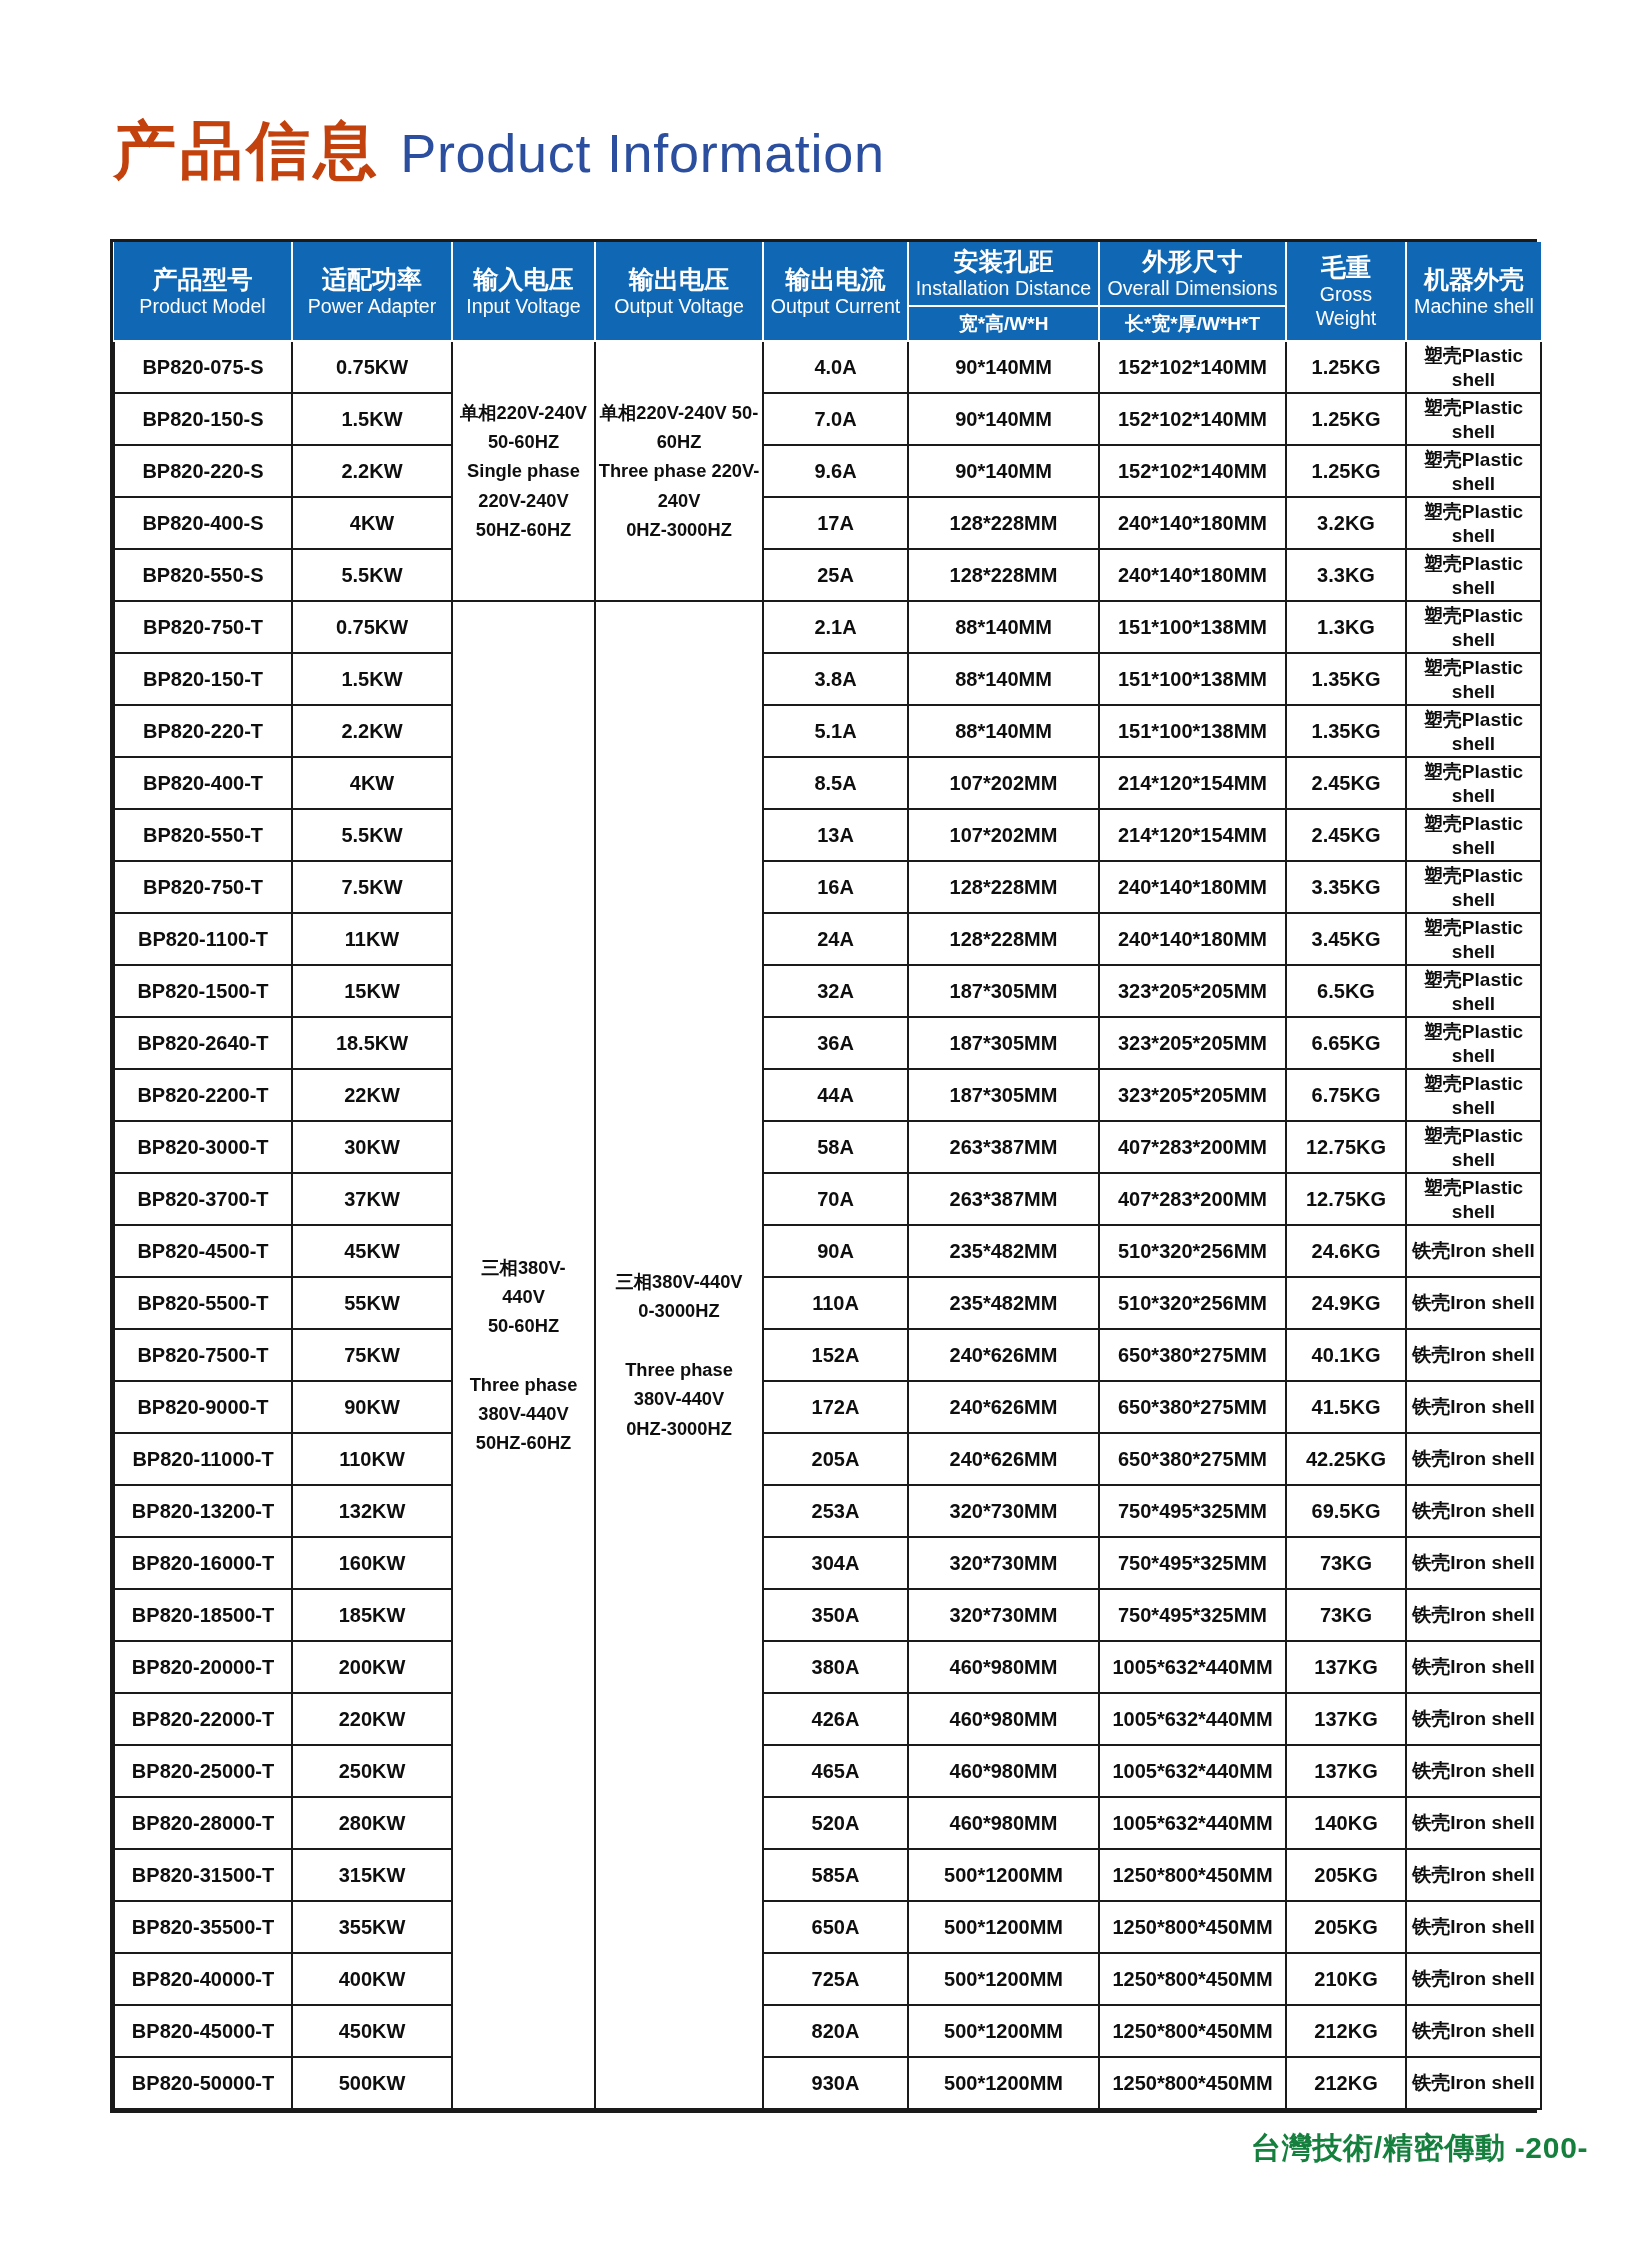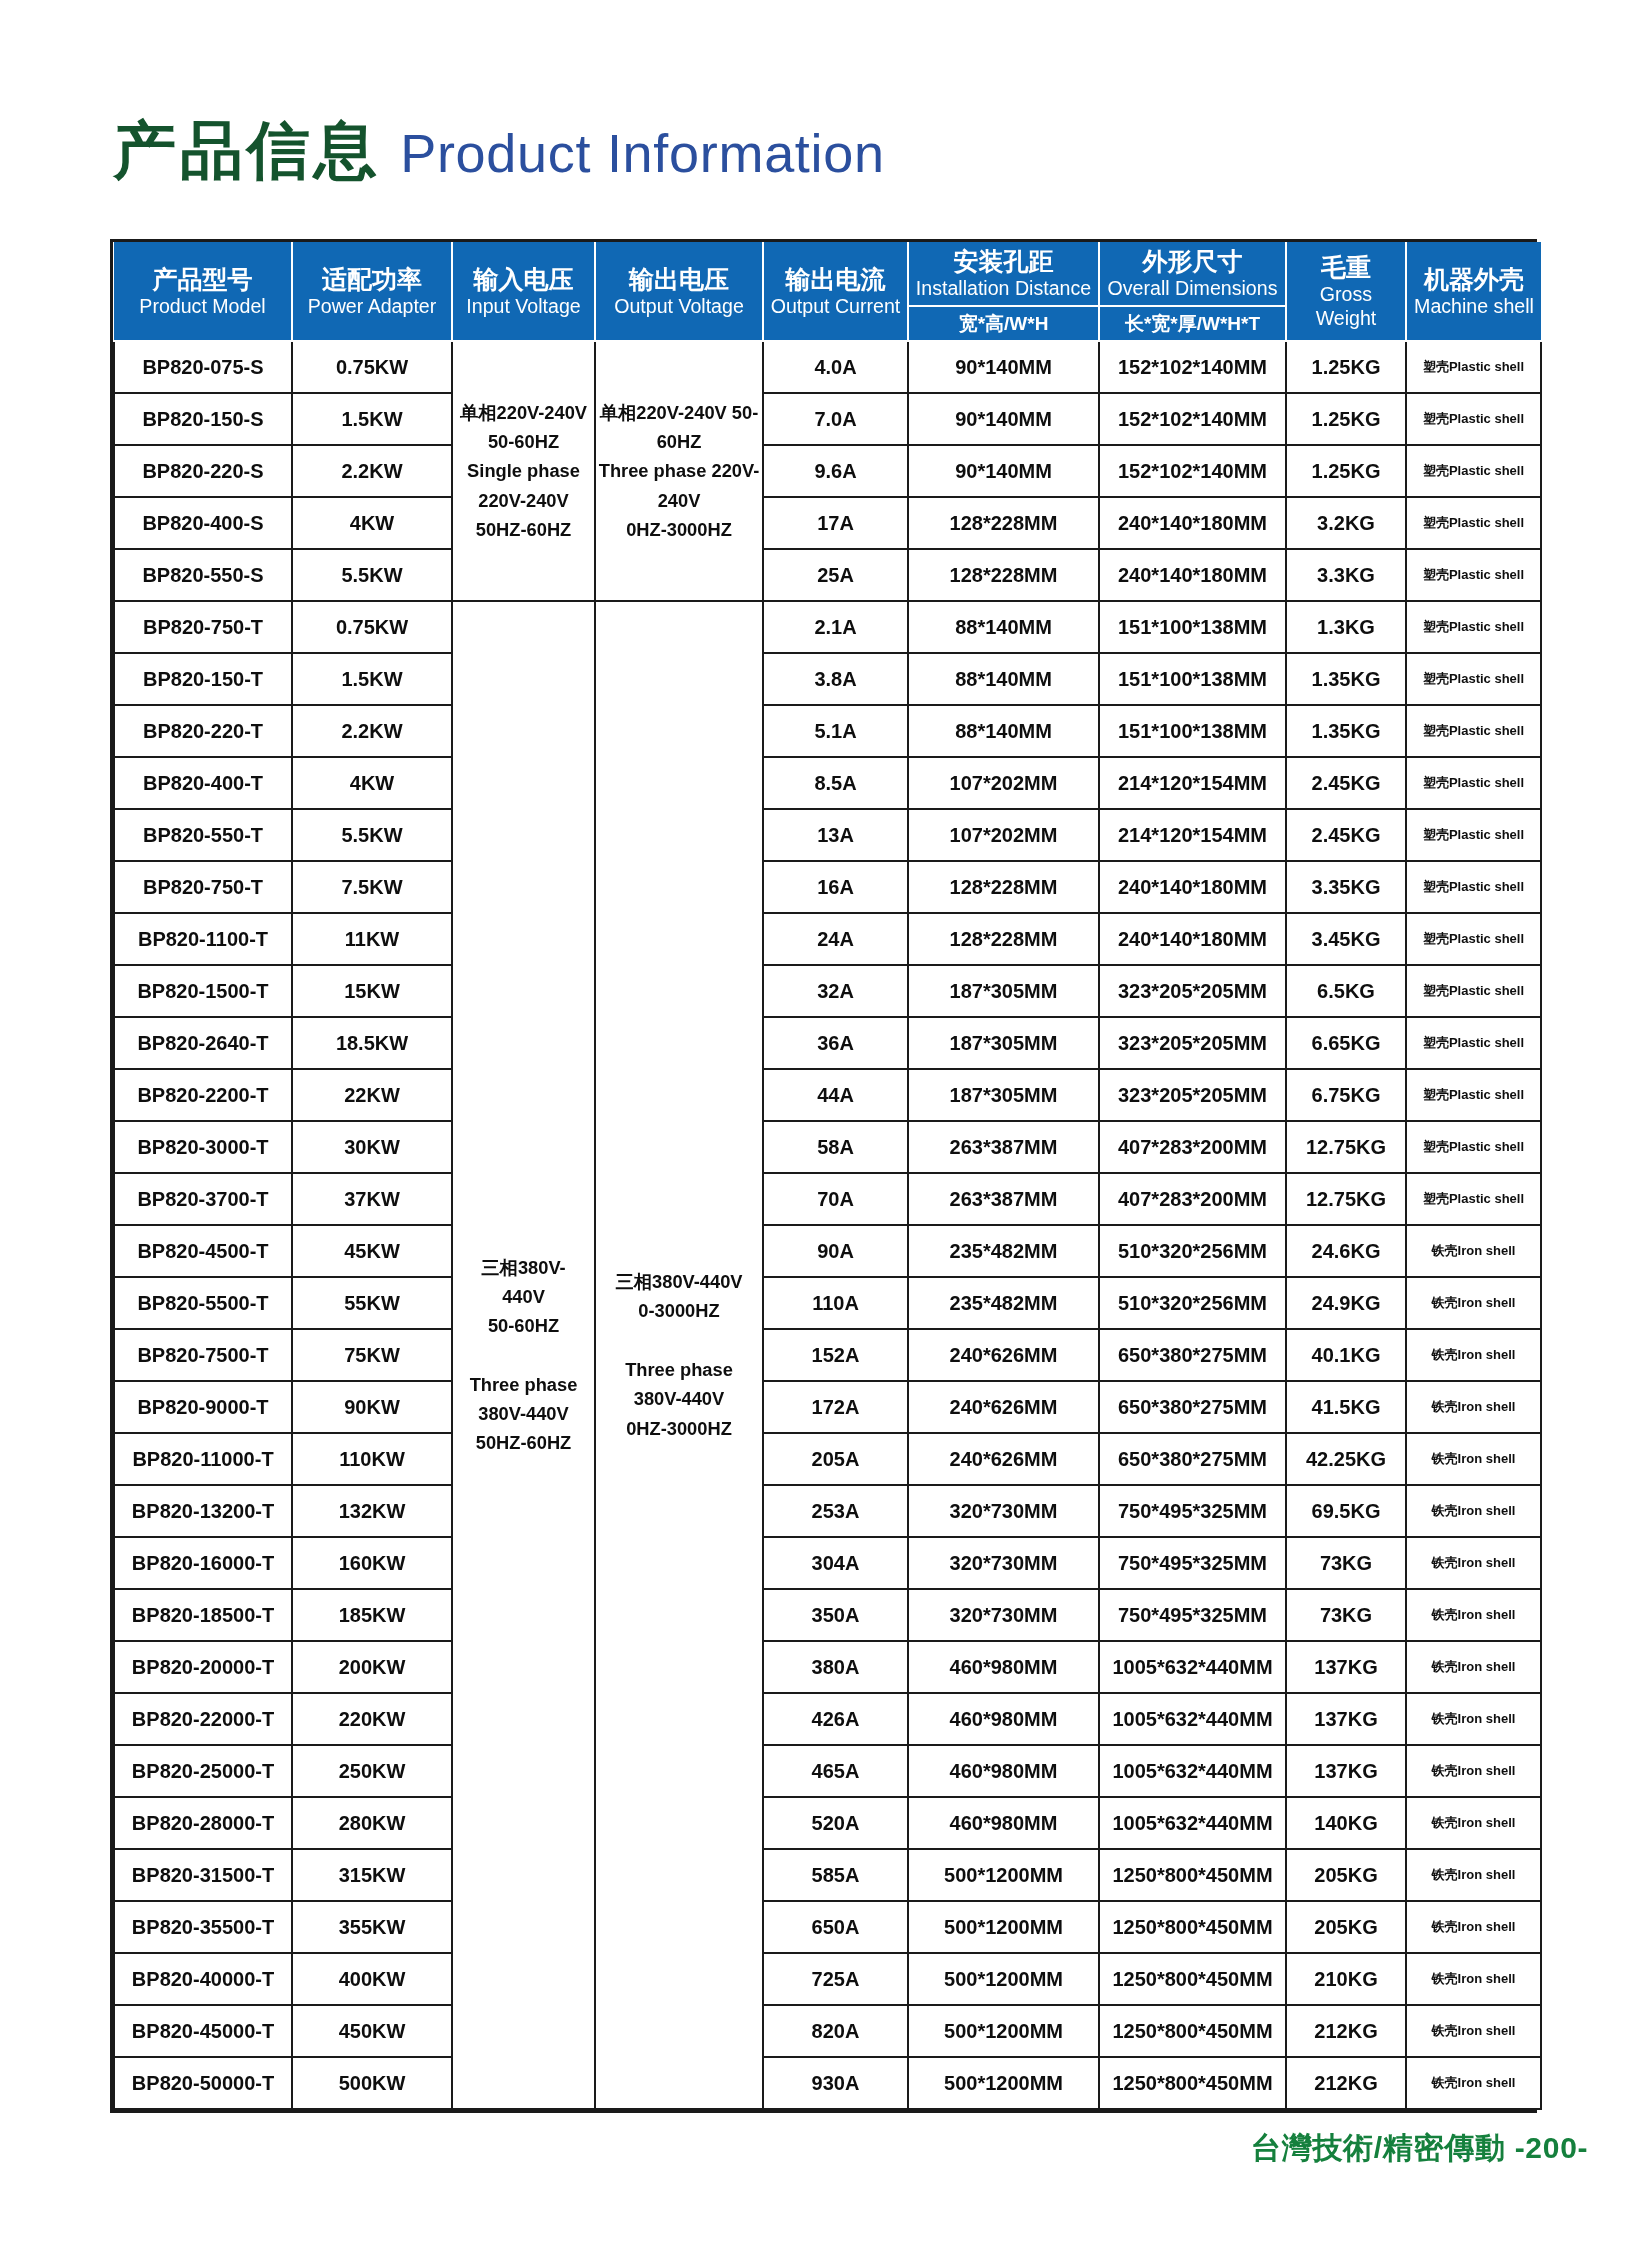--- a/index.html
+++ b/index.html
@@ -9,7 +9,7 @@
     overflow:hidden;
   }
   .title-row { position:absolute; left:113px; top:116px; display:flex; align-items:baseline; gap:19.6px; }
-  .title-zh { font-size:63px; font-weight:900; color:#14532d; letter-spacing:3.9px; line-height:1.1; }
+  .title-zh { font-size:63px; font-weight:900; color:#c2410c; letter-spacing:3.9px; line-height:1.1; }
   .title-en { font-size:54px; font-weight:500; color:#2b4f9e; letter-spacing:0.7px; }
 
   .table-wrap { position:absolute; left:110px; top:239px; width:1427px; border:3.3px solid #1a1a1a; box-sizing:border-box; }

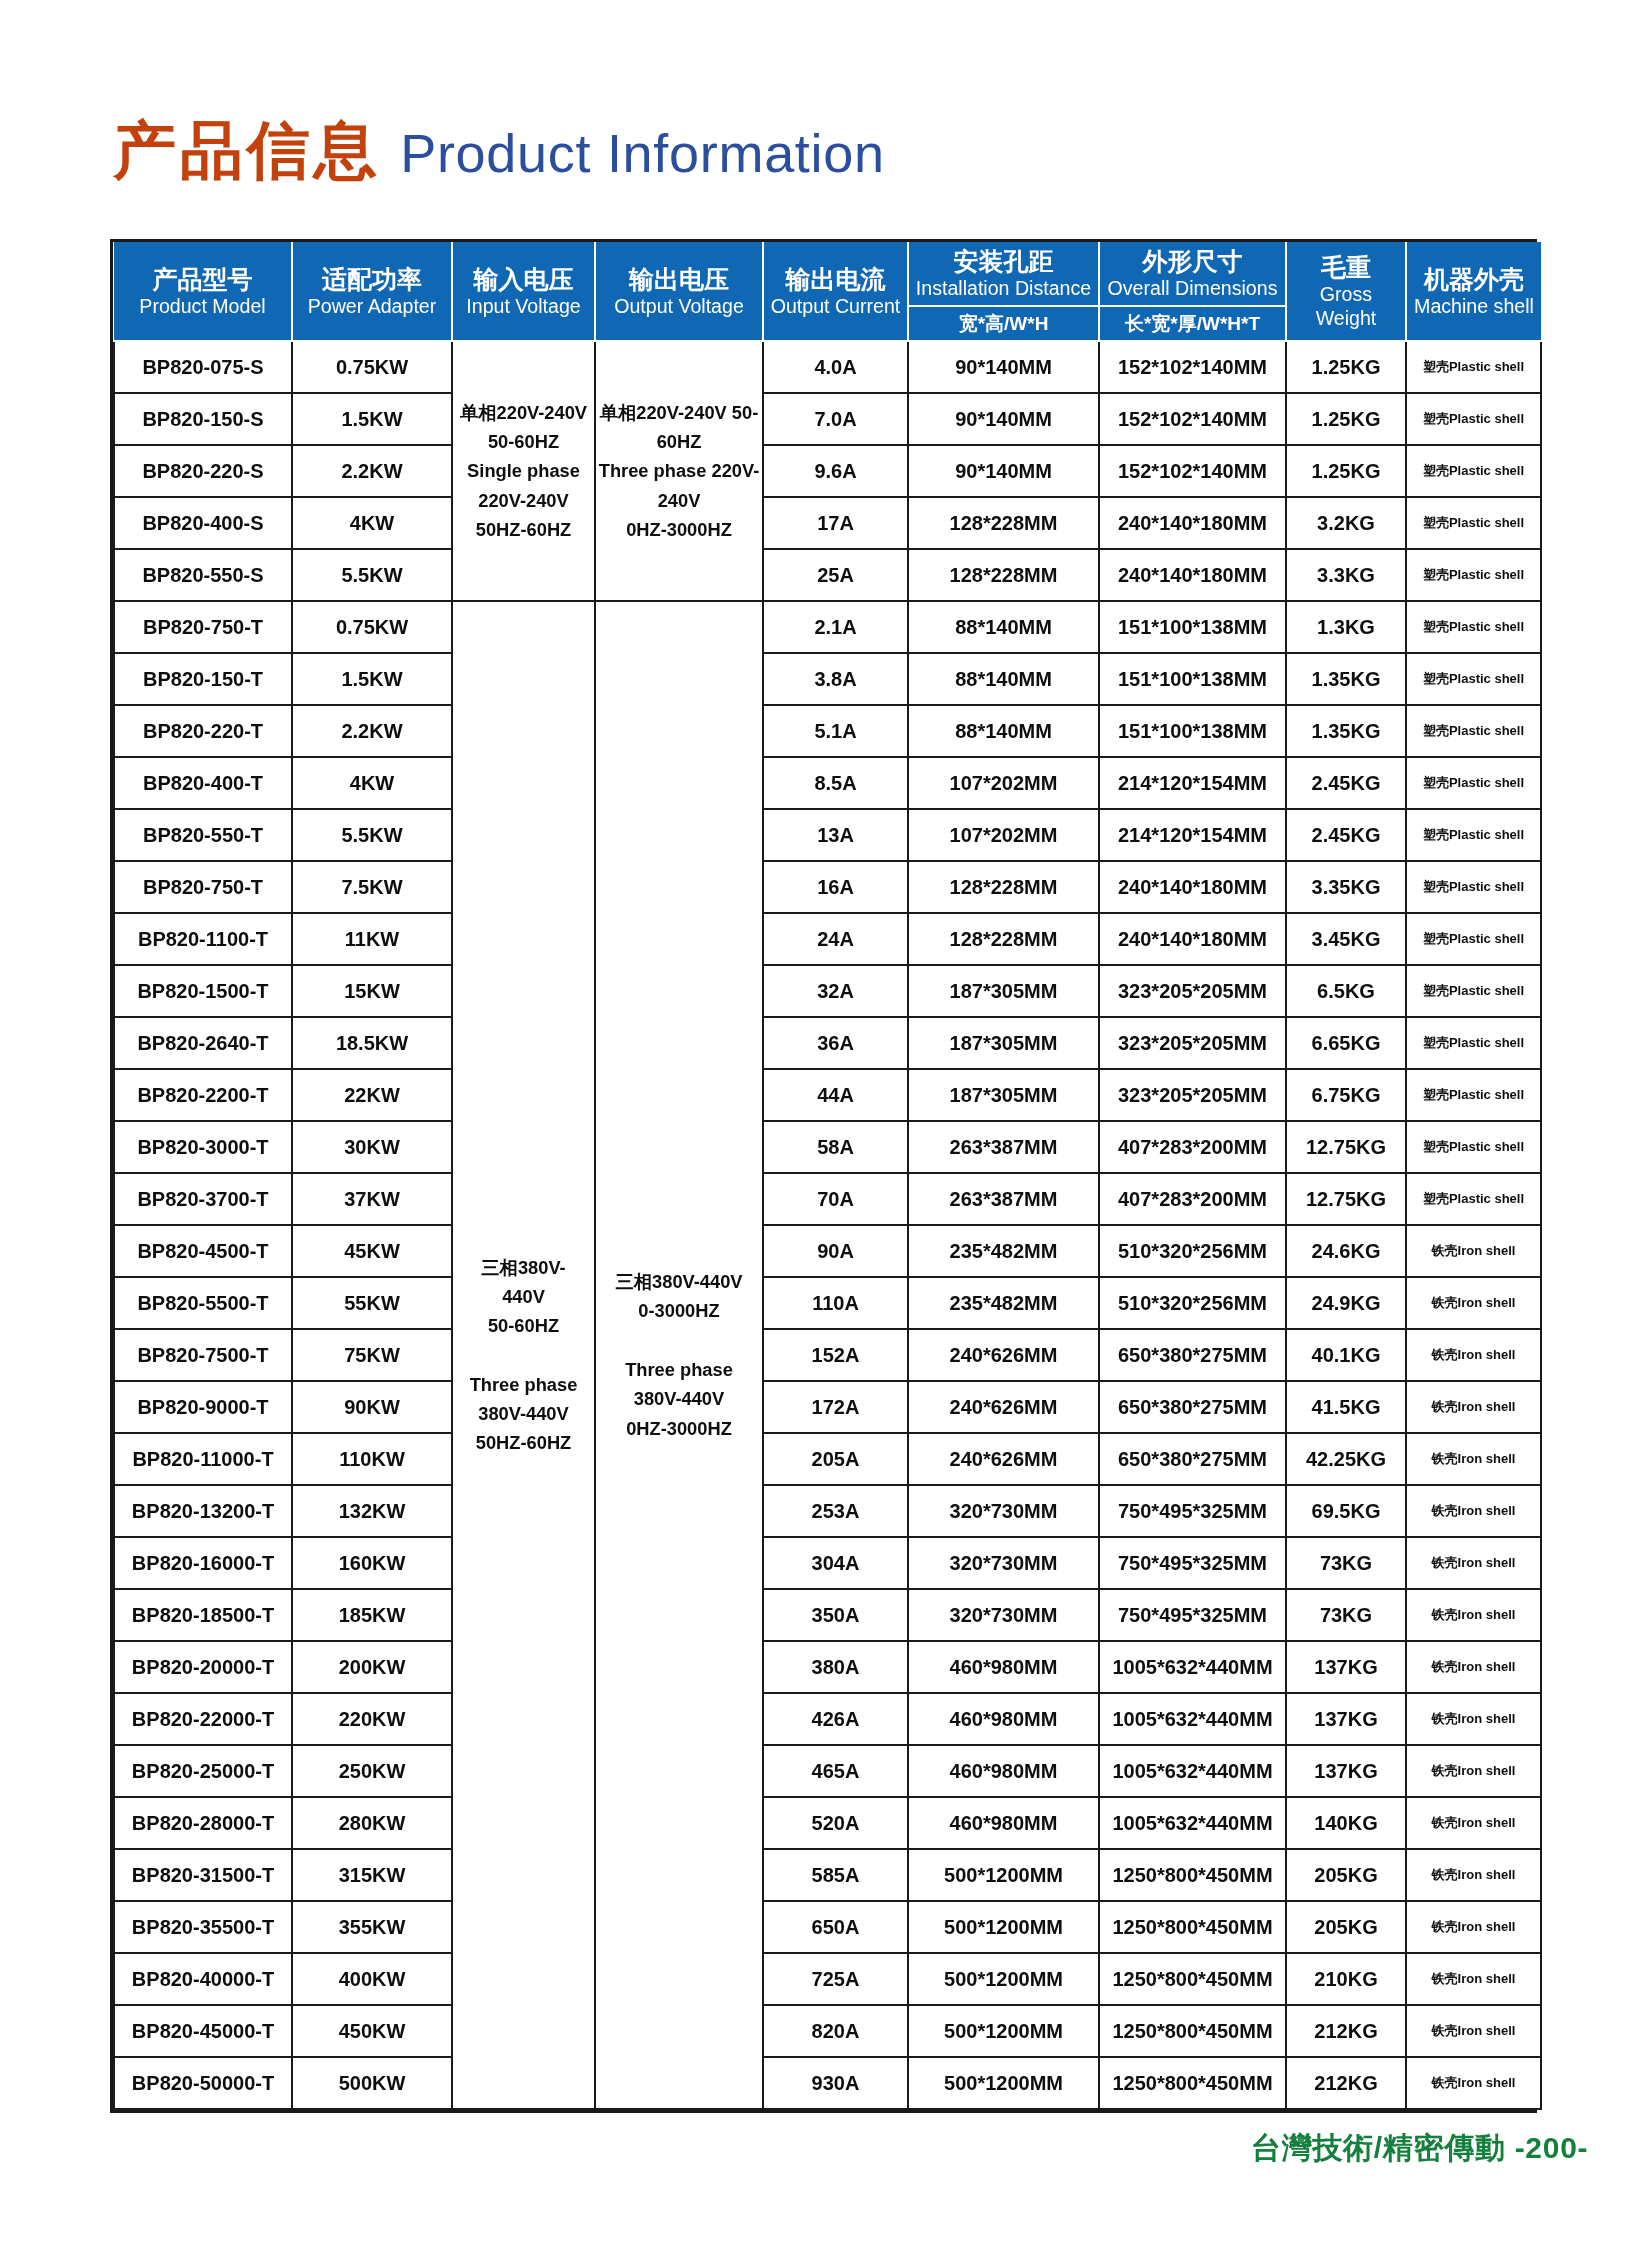--- a/index.html
+++ b/index.html
@@ -37,7 +37,7 @@
     background:#ffffff; overflow:hidden;
   }
   tbody td.vcell { font-size:18.3px; line-height:1.6; font-weight:700; }
-  tbody td.shell { font-size:13px;margin-left:28px; }
+  tbody td.shell { font-size:19px;margin-left:28px; }
 
   .footer {
     position:absolute; left:1251px; top:2128px; width:340px;

